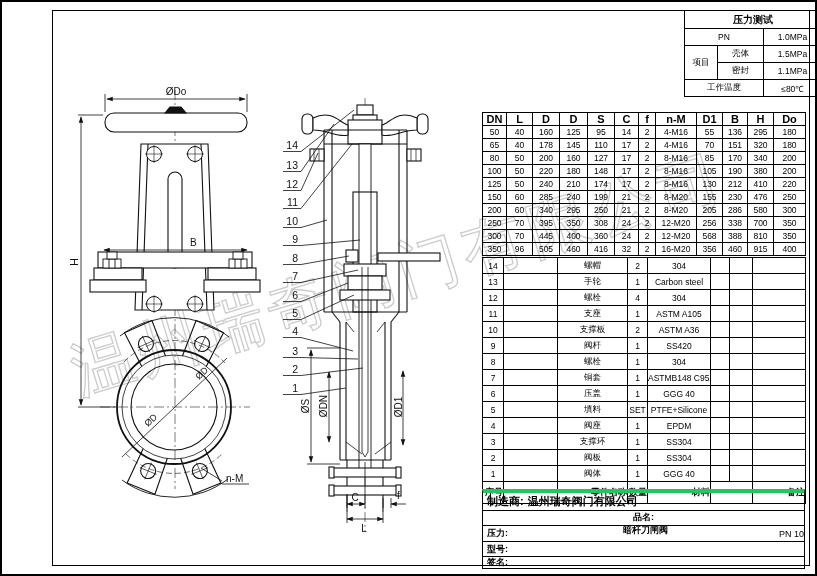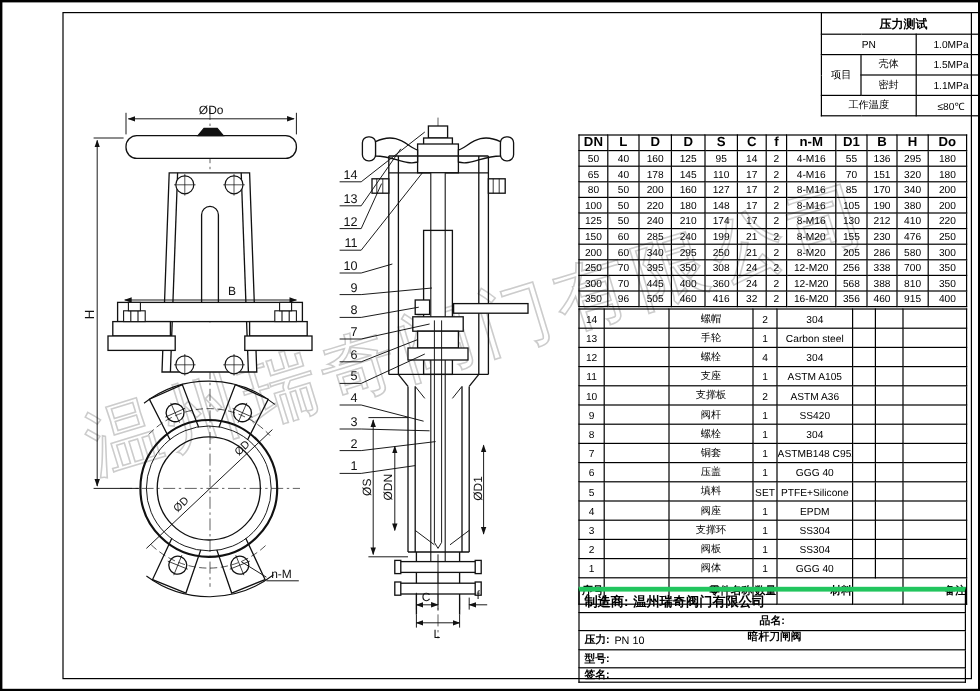--- a/index.html
+++ b/index.html
@@ -679,7 +679,7 @@
       <span class="lbl">品名:</span>
       <span>暗杆刀闸阀</span>
     </div>
-    <div class="irow" style="height:16px;">
+    <div class="irow" style="height:16px;justify-content:space-between;">
       <span class="lbl">压力:</span>
       <span>PN 10</span>
     </div>

